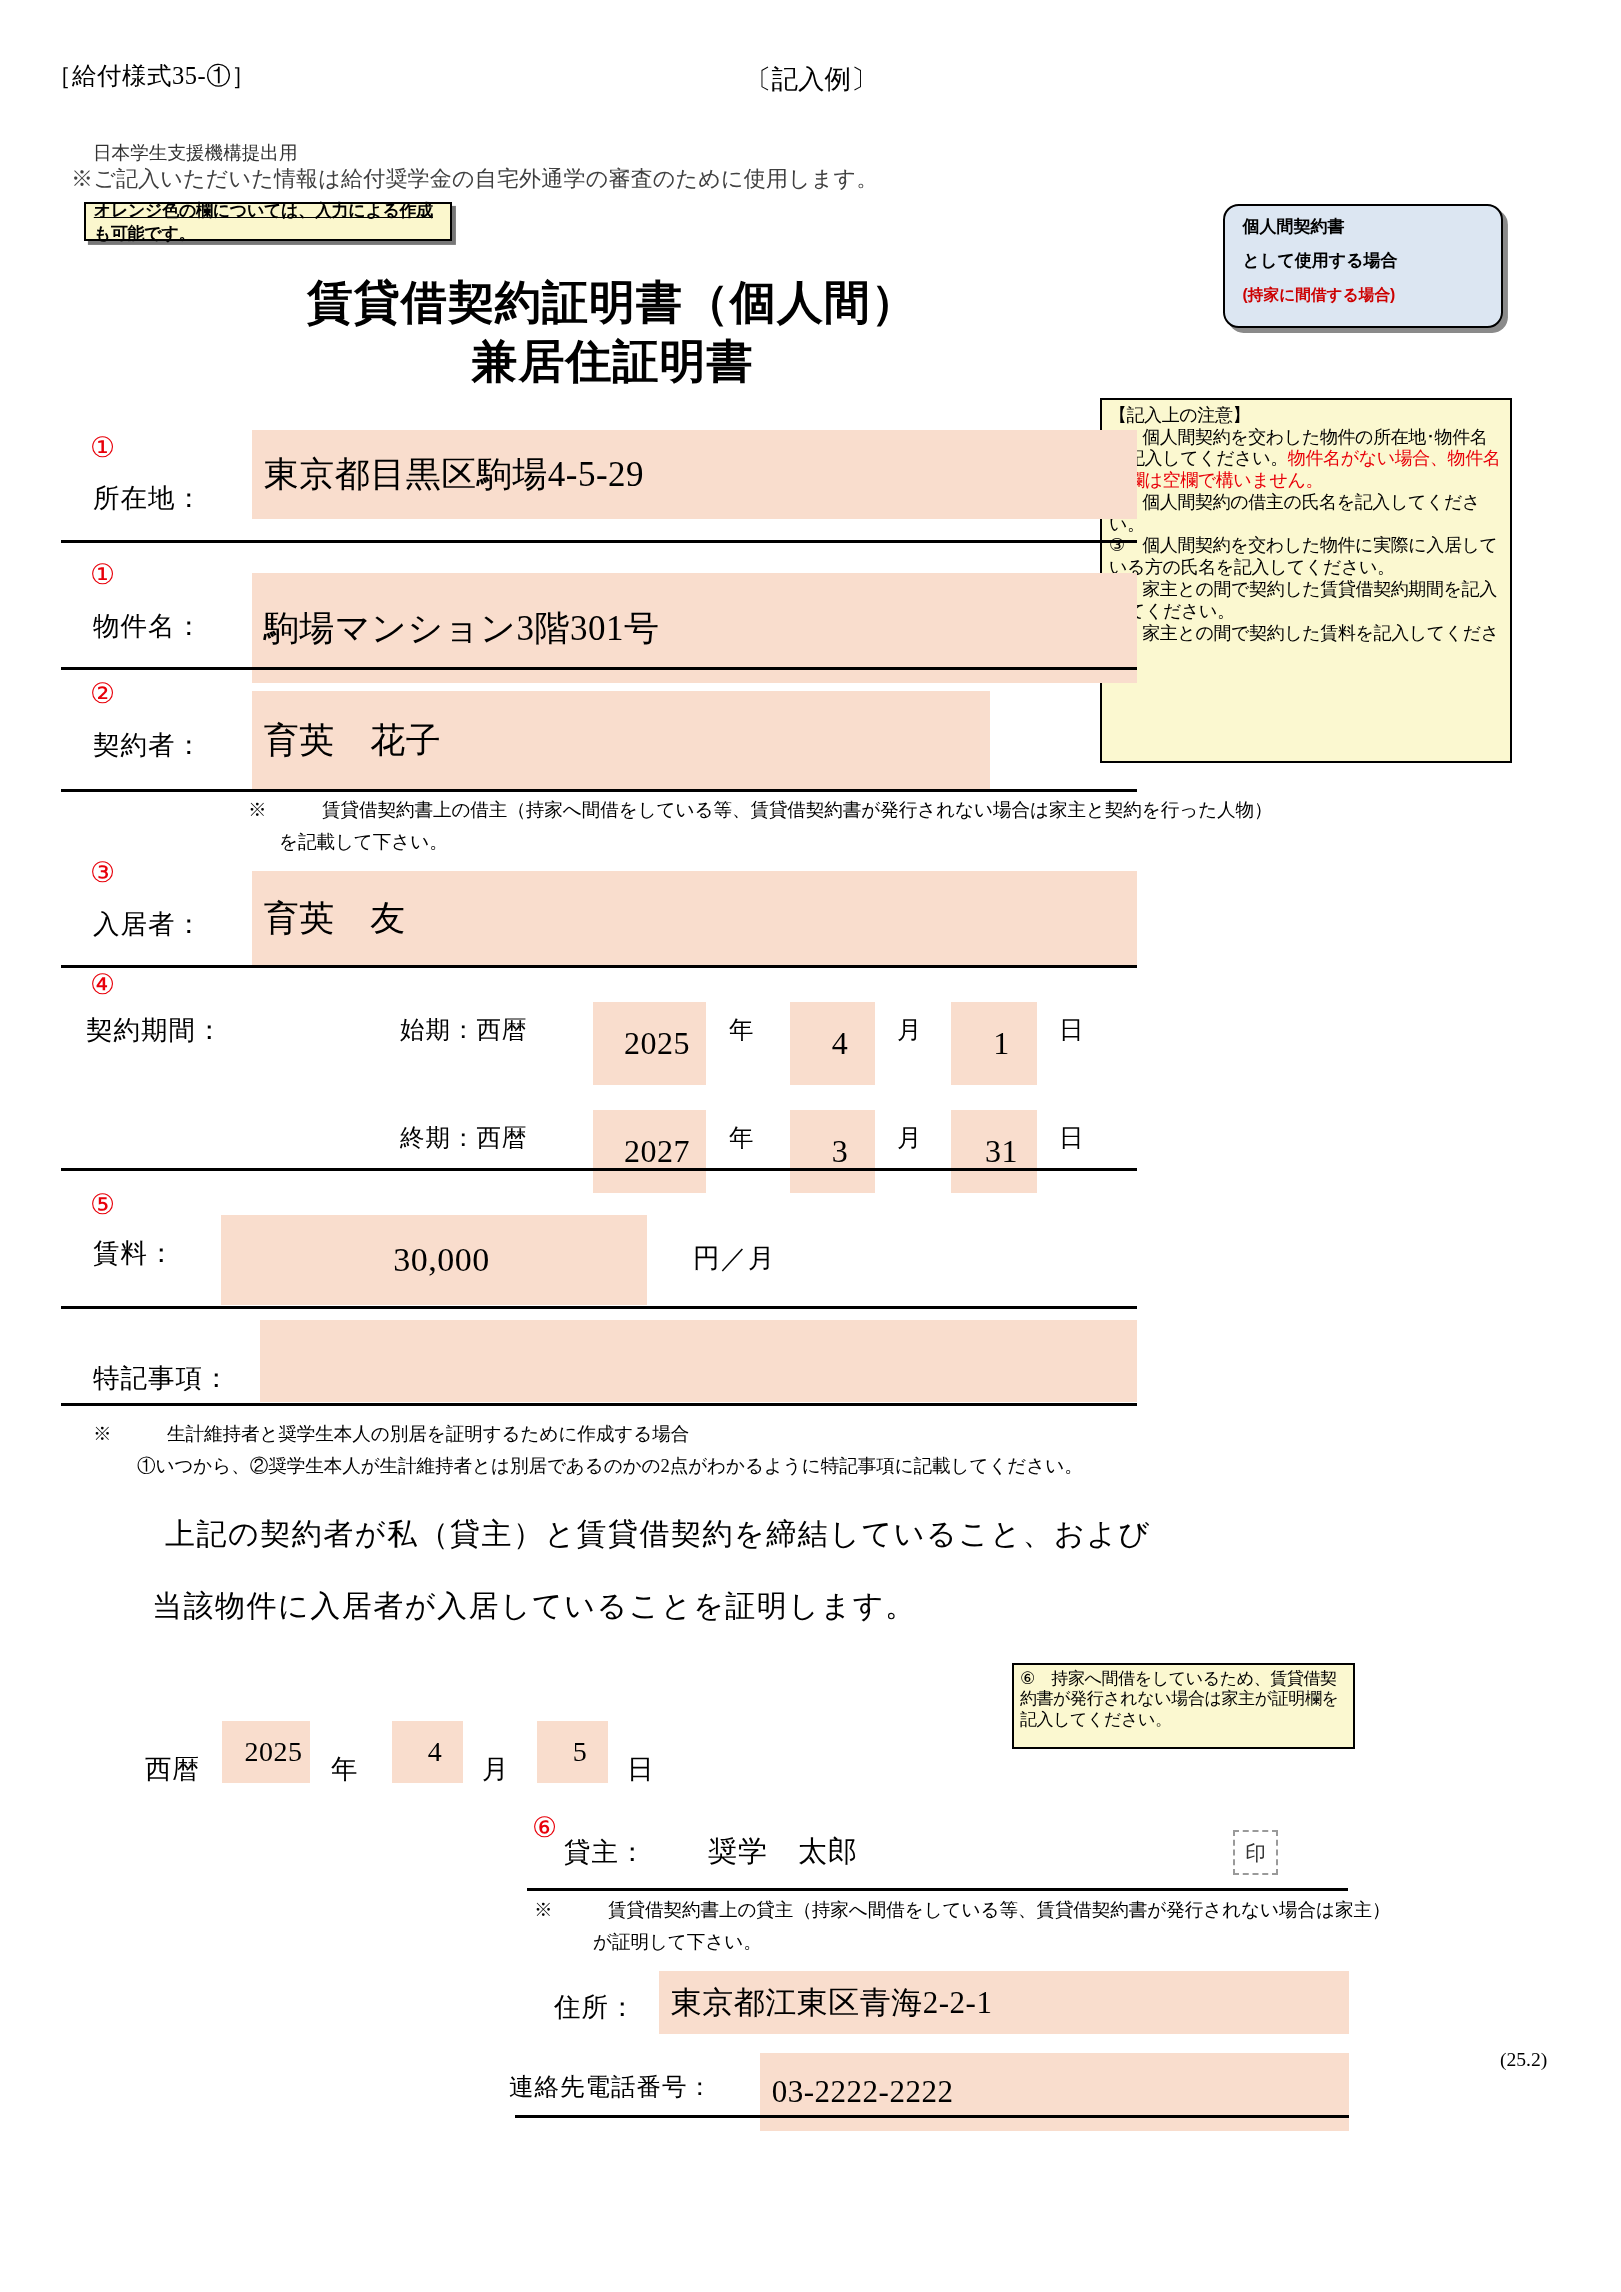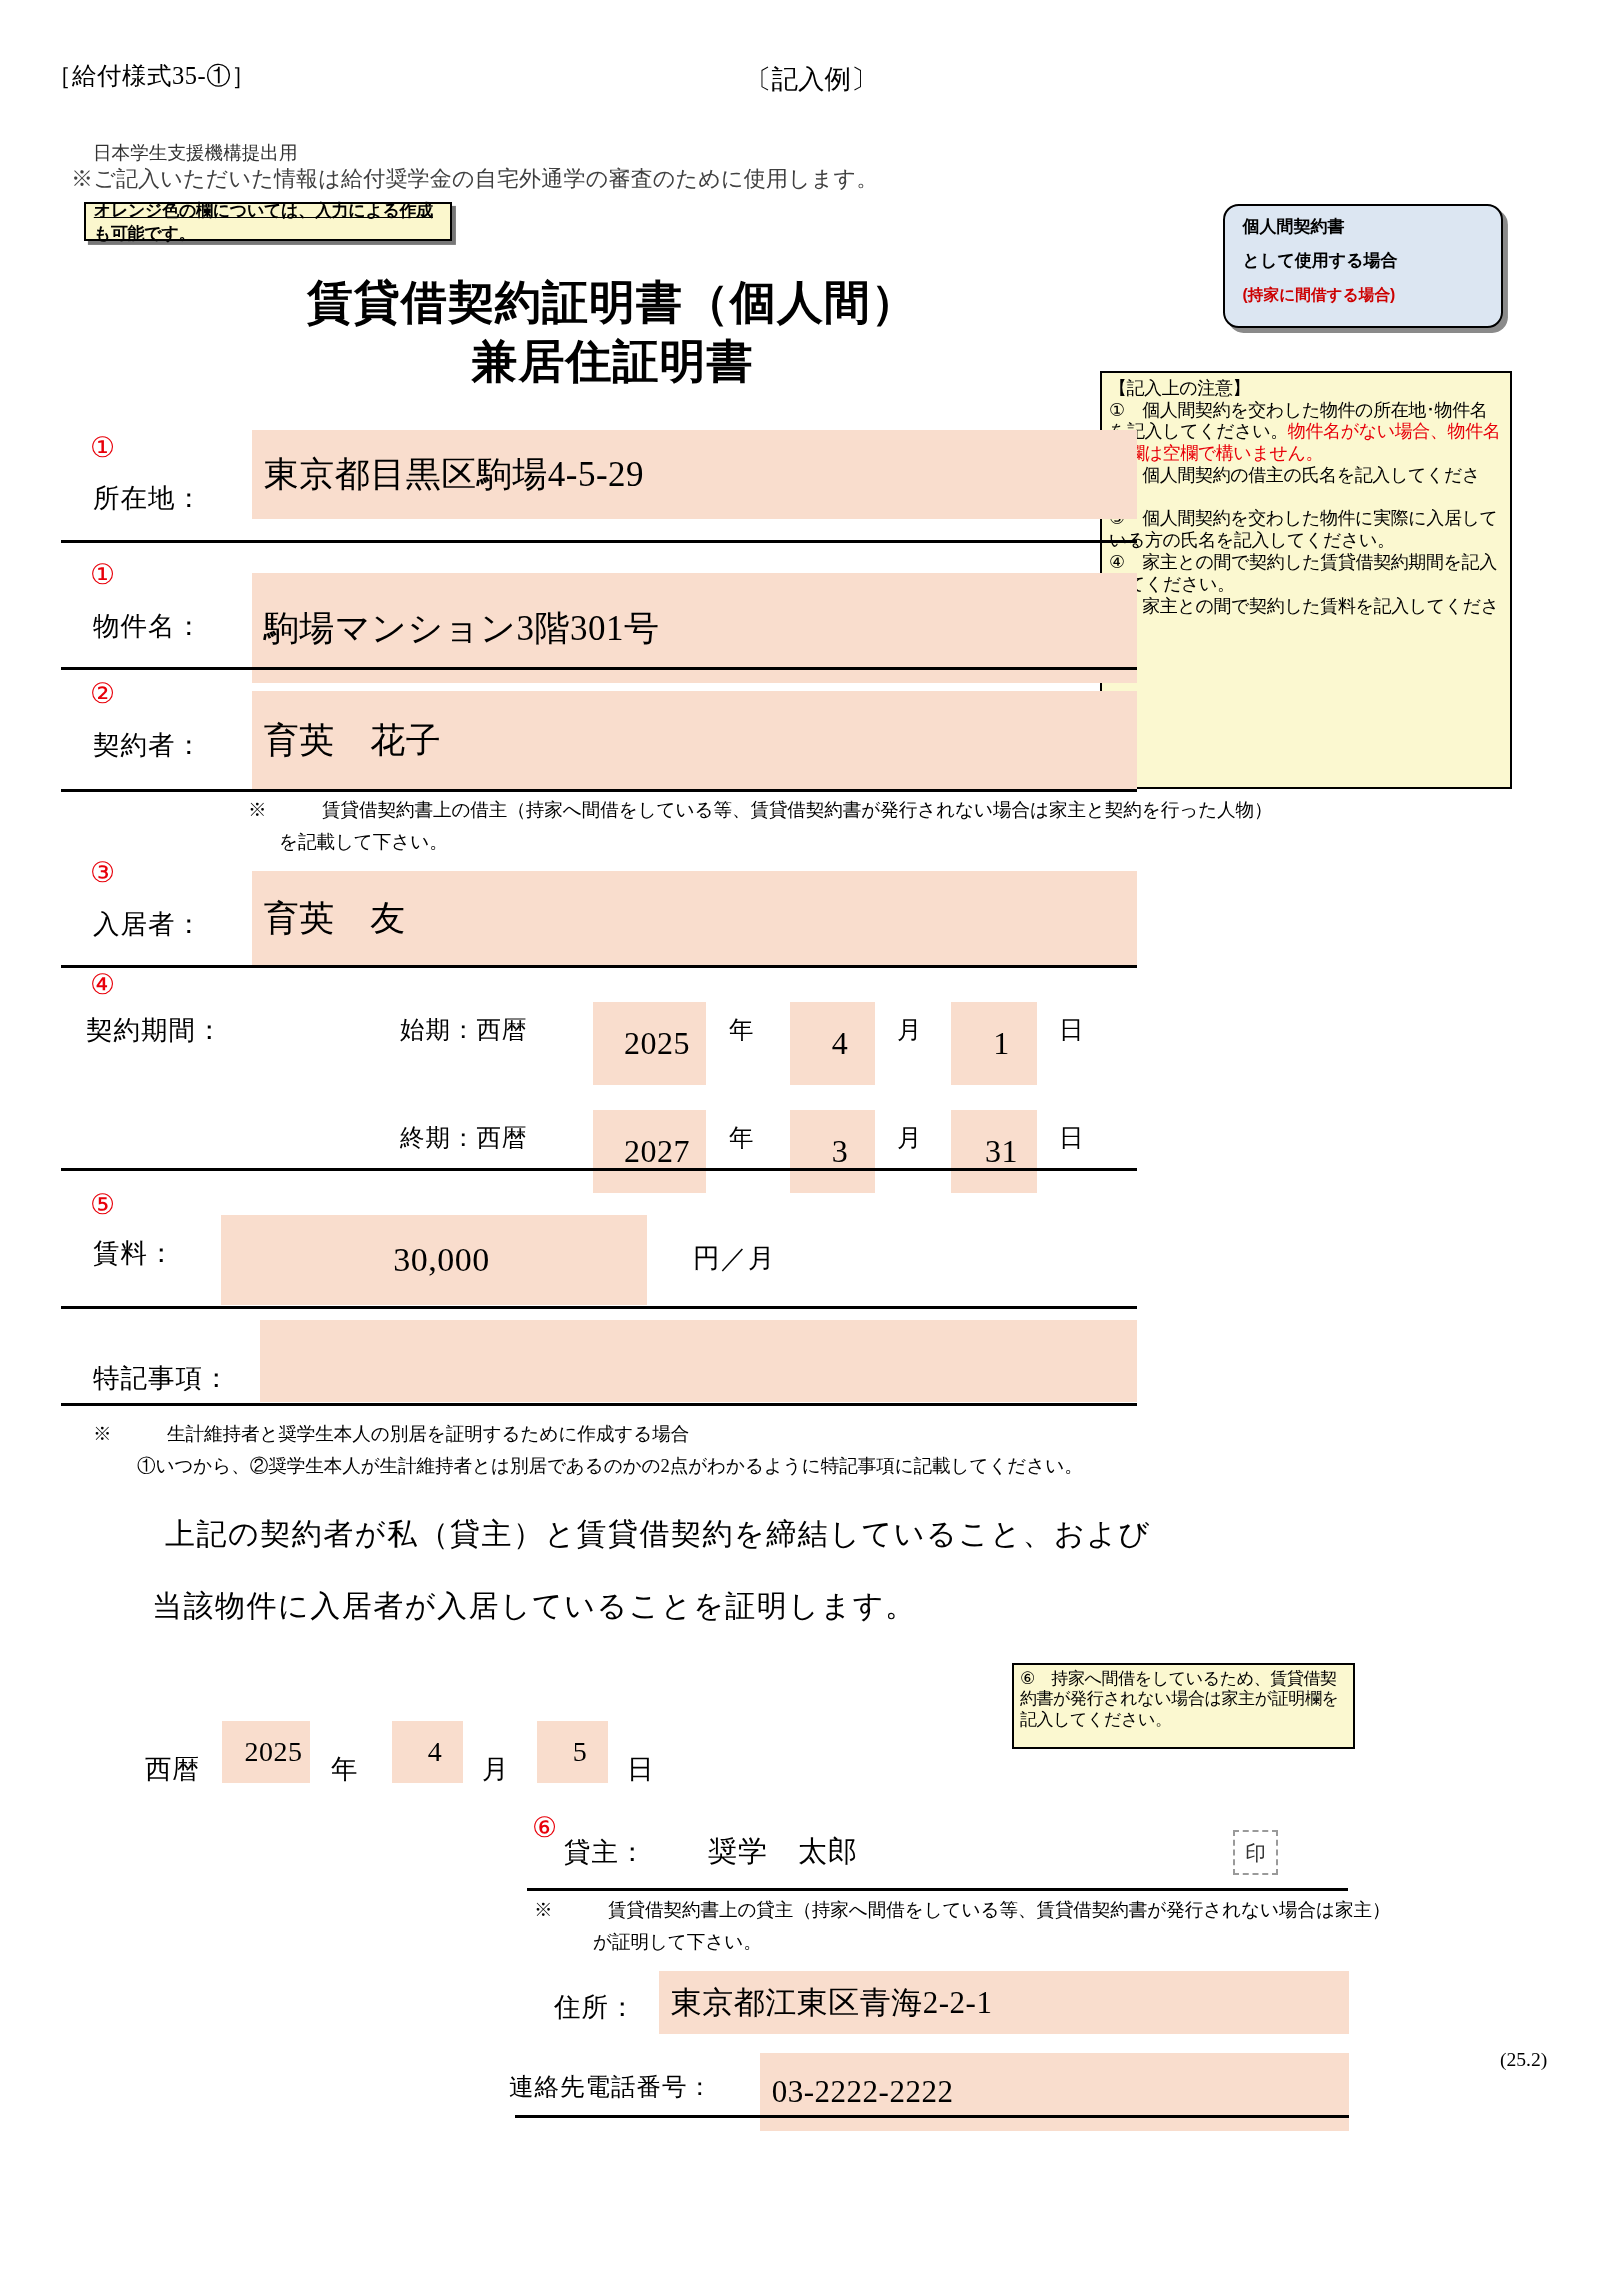--- a/index.html
+++ b/index.html
@@ -65,7 +65,7 @@
 
   
   #notes-box {
-    left:1100px; top:371px; width:412px; height:418px;
+    left:1100px; top:398px; width:412px; height:365px;
     background:#fbf8d0; border:2.9px solid #000;
     padding:4.9px 5.9px 0 6.9px;
     font-family:"Liberation Sans","DejaVu Sans",sans-serif;

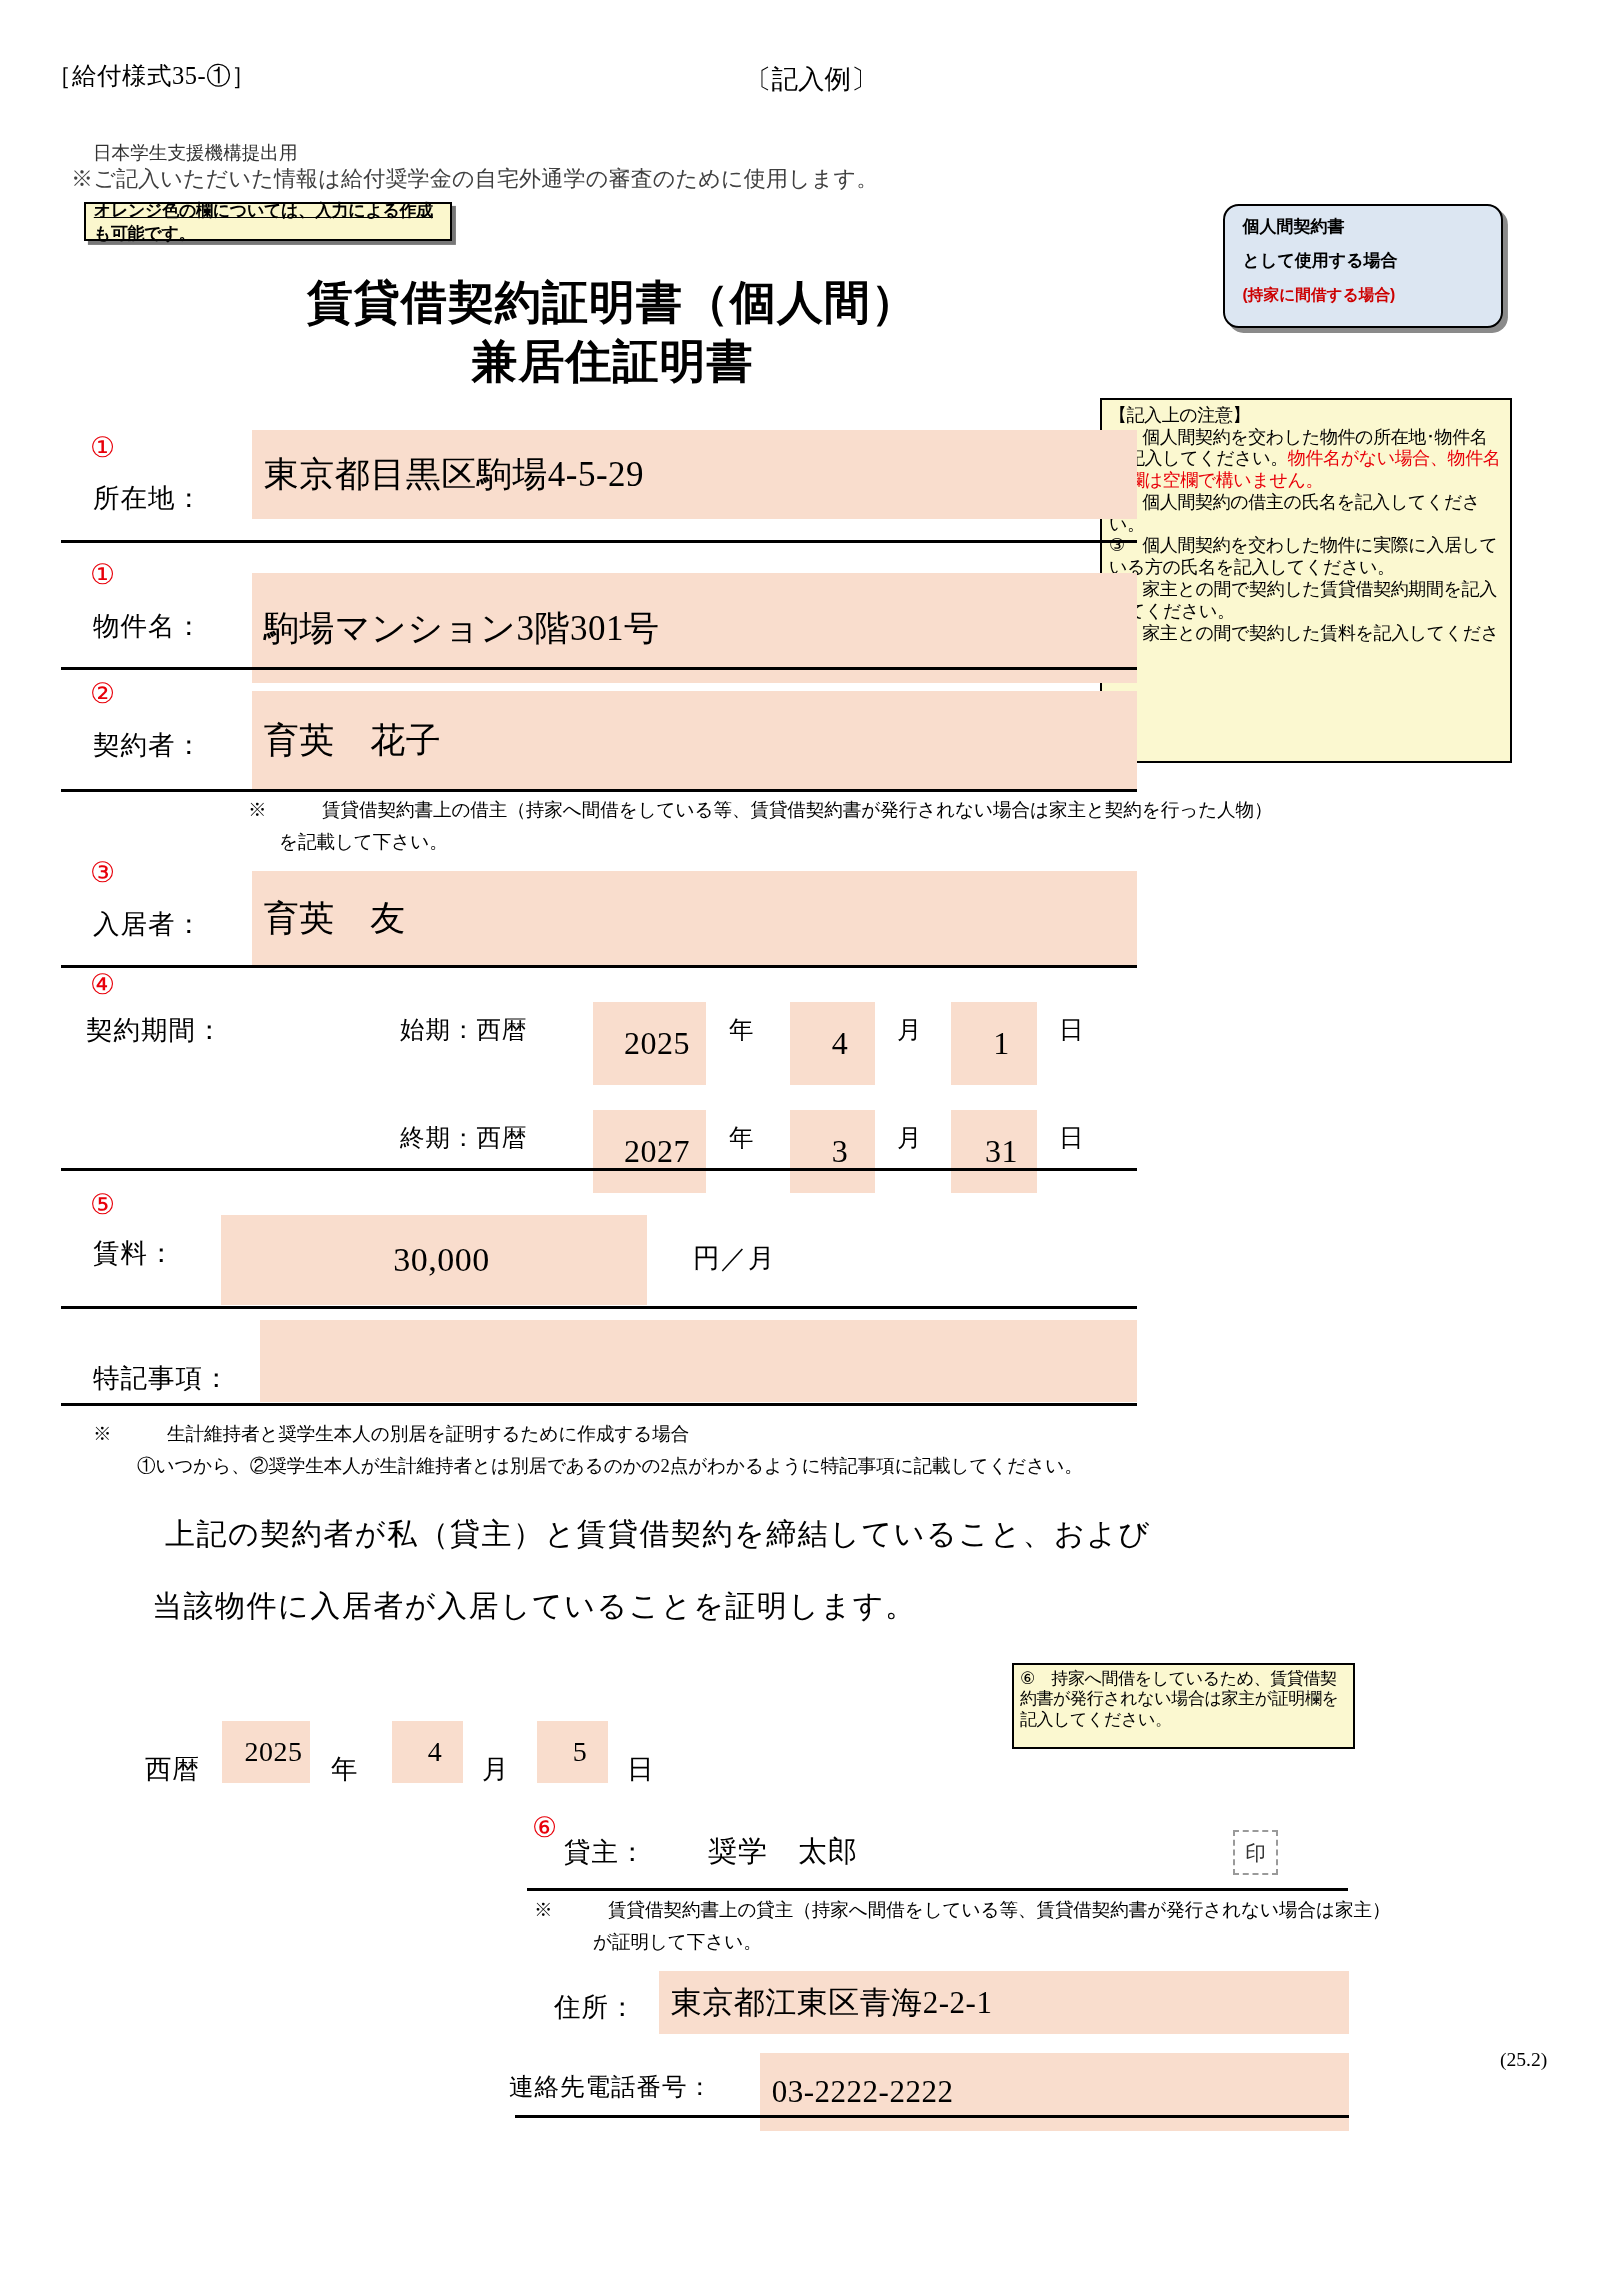--- a/index.html
+++ b/index.html
@@ -168,7 +168,7 @@
 
   <div class="circnum" style="left:90px; top:680px;">②</div>
   <div class="flabel" style="left:93px; top:727px;">契約者：</div>
-  <div class="fval orange" style="left:252px; top:691px; width:885px; height:98px;">育英　花子</div>
+  <div class="fval orange" style="left:252px; top:691px; width:738px; height:98px;">育英　花子</div>
   <div class="rule" style="left:61px; top:789px; width:1076px;"></div>
 
   <div class="subnote" style="left:248px; top:794px; width:1225px;">

